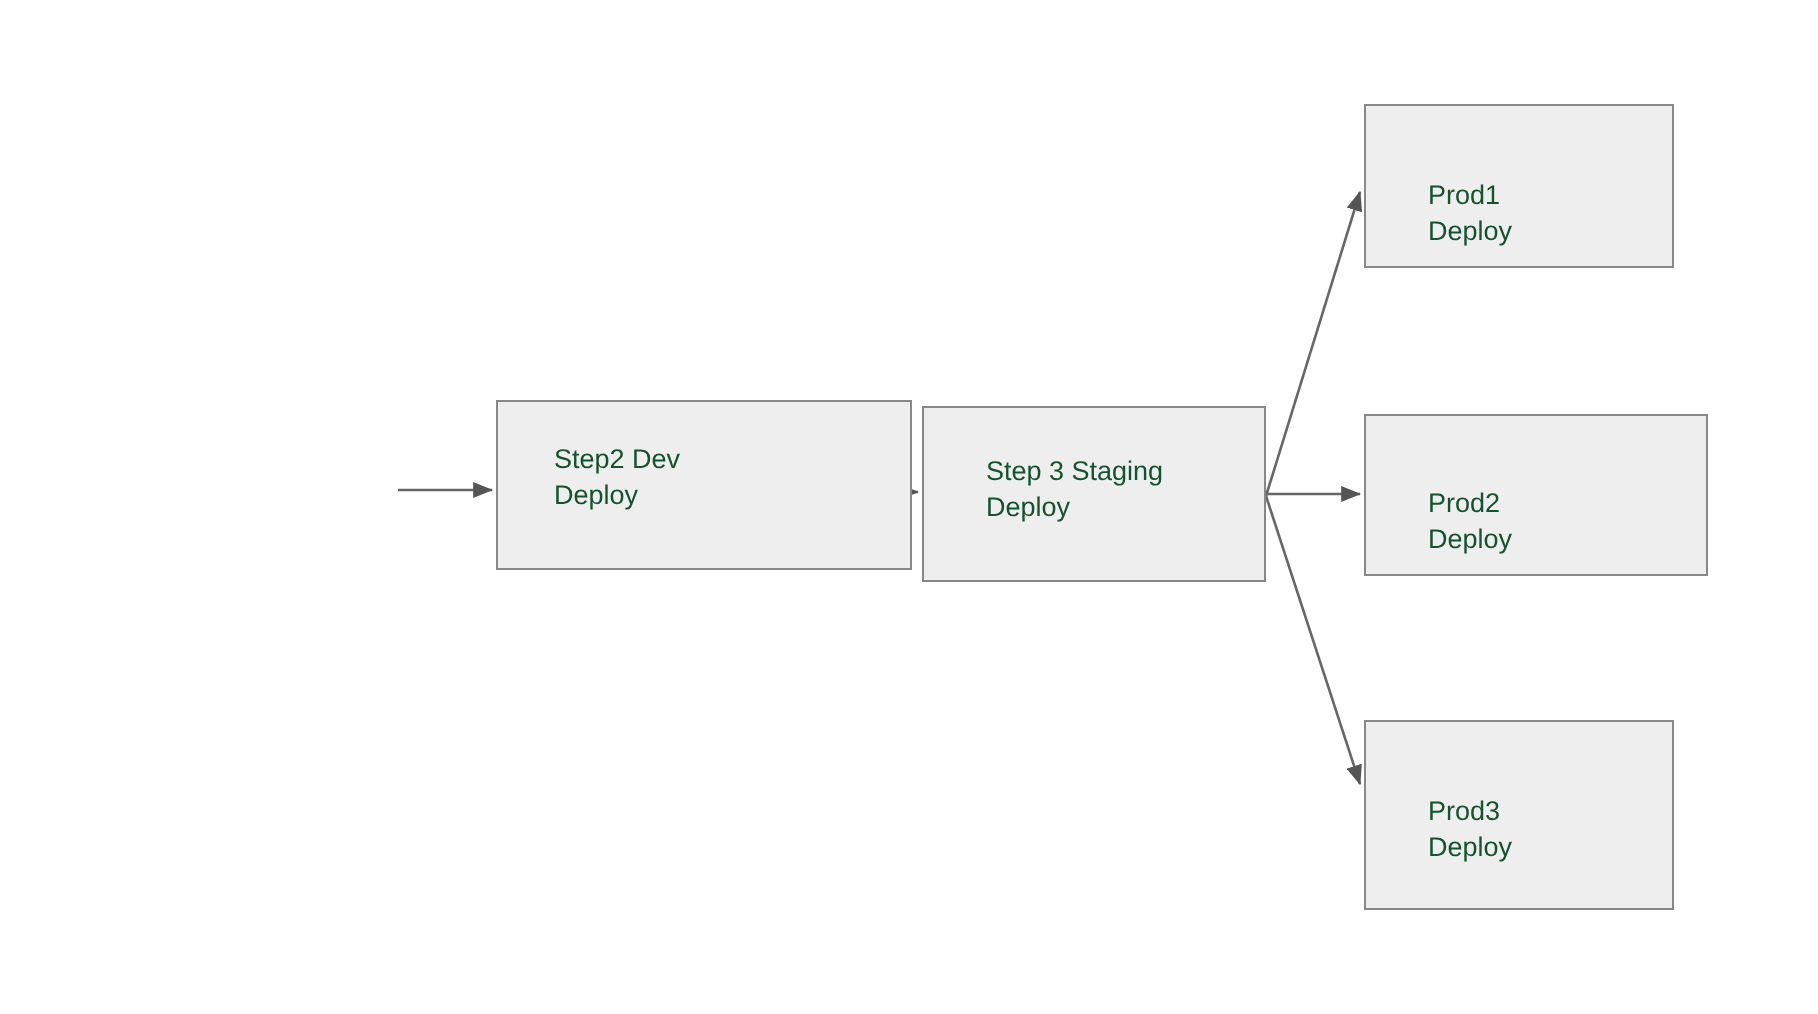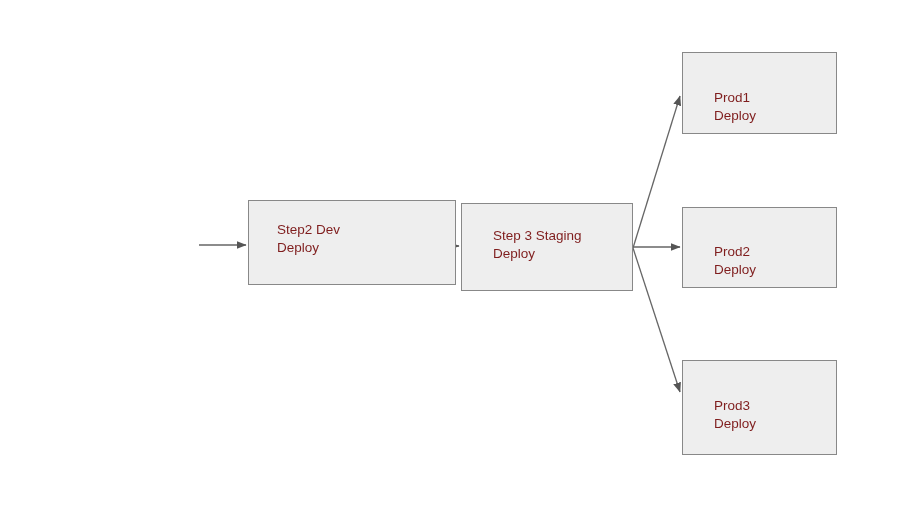--- a/index.html
+++ b/index.html
@@ -34,7 +34,7 @@
   }
   .node-label {
     position: absolute;
-    color: #7f1d1d;
+    color: #14532d;
     line-height: 1.35;
     white-space: pre-line;
   }

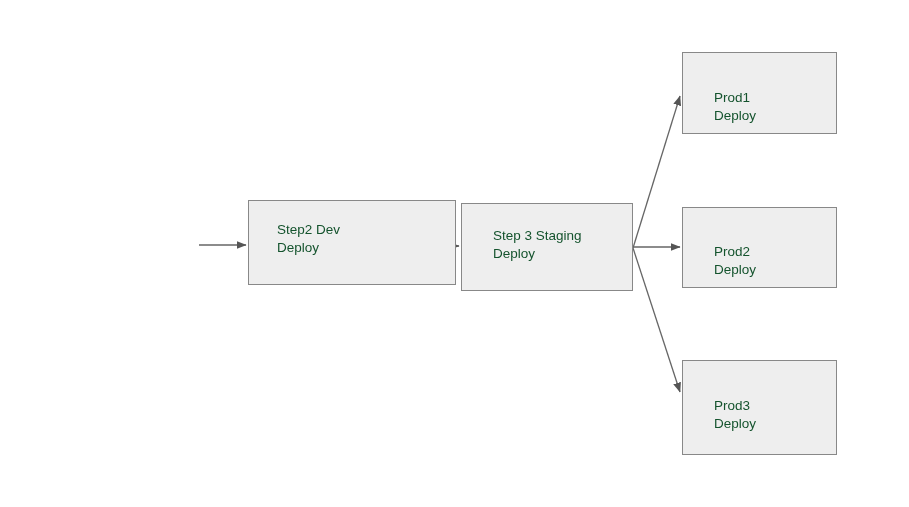--- a/index.html
+++ b/index.html
@@ -92,7 +92,7 @@
 Deploy</div>
   </div>
 
-  <div class="node node-sm" id="node-prod2" style="left:682px; top:207px; width:155px; height:81px;">
+  <div class="node node-sm" id="node-prod2" style="left:682px; top:207px; width:172px; height:81px;">
     <div class="node-label">Prod2
 Deploy</div>
   </div>

